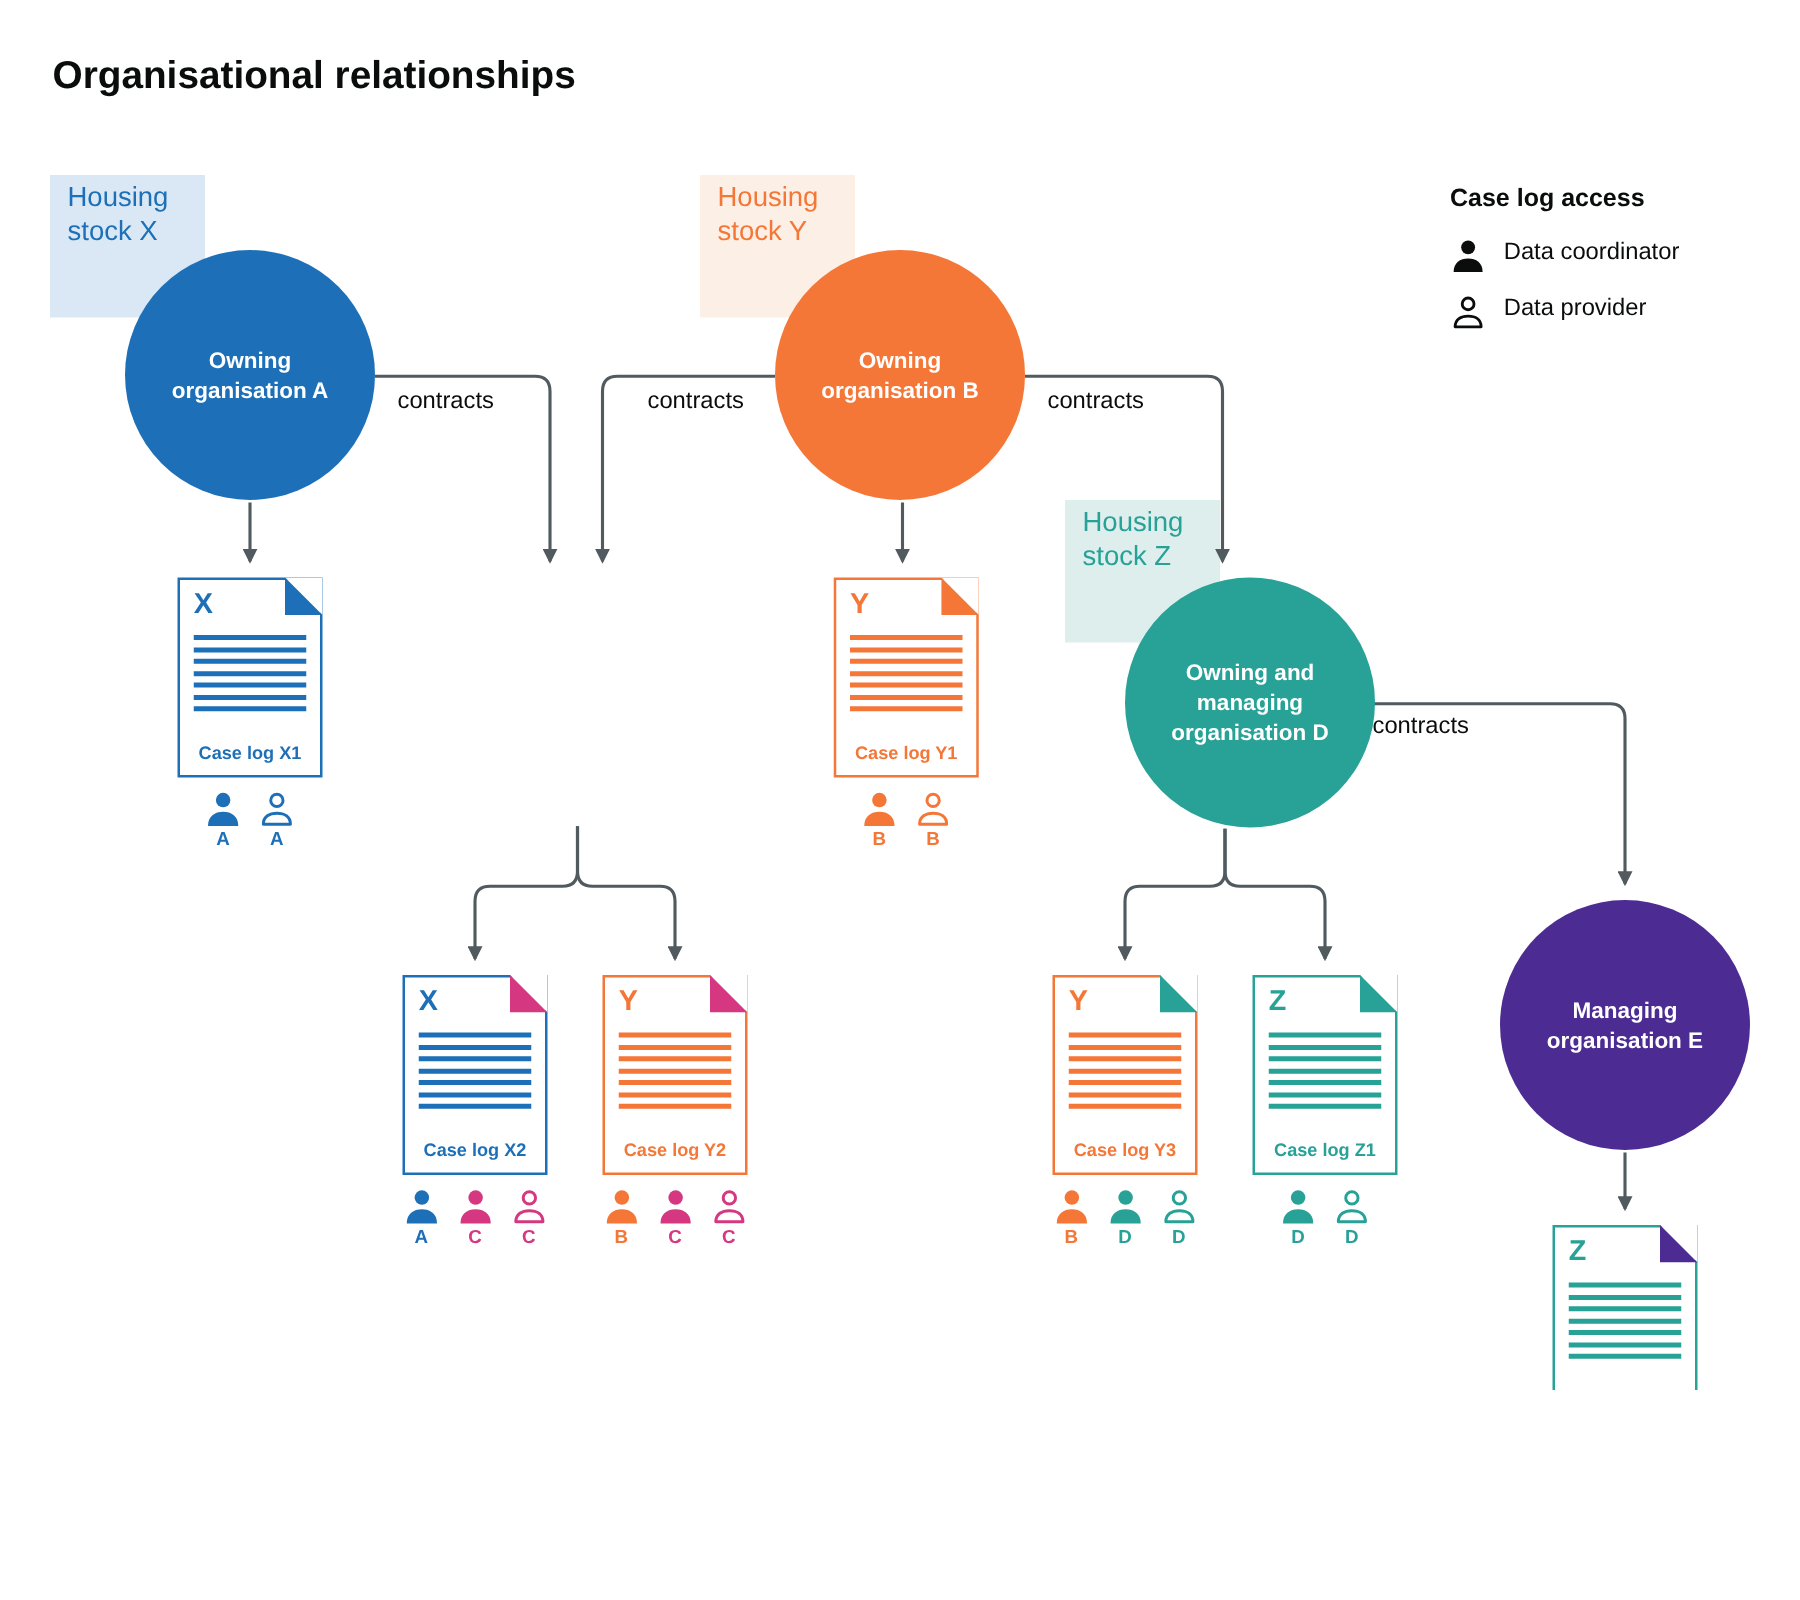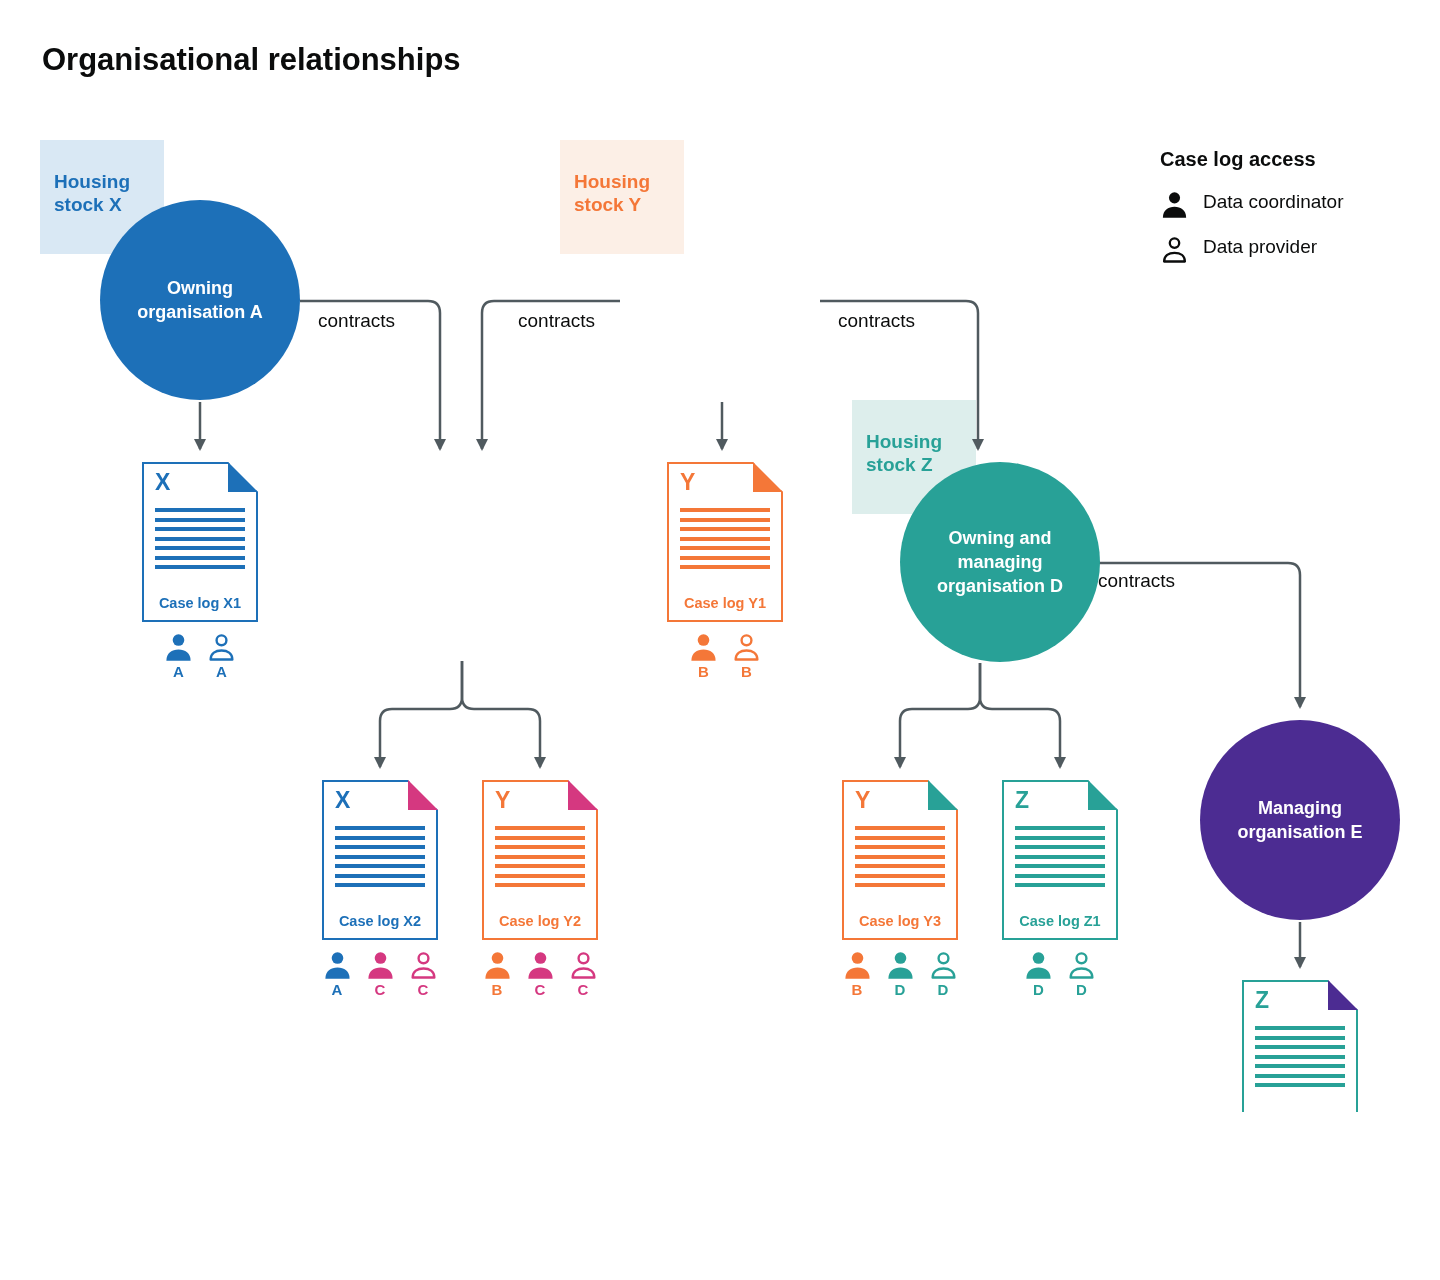--- a/index.html
+++ b/index.html
@@ -14,7 +14,7 @@
   .c-teal{--c:var(--teal);} .c-purple{--c:var(--purple);} .c-ink{--c:var(--ink);}
   .fd-blue{fill:var(--blue);} .fd-orange{fill:var(--orange);} .fd-pink{fill:var(--pink);}
   .fd-teal{fill:var(--teal);} .fd-purple{fill:var(--purple);}
-  .stock-label{position:absolute;width:124px;height:114px;padding:30px 14px;font-size:19px;font-weight:700;line-height:1.22;}
+  .stock-label{position:absolute;width:124px;height:114px;padding:5px 14px;font-size:22px;font-weight:400;line-height:1.22;}
   .stock-x{left:40px;top:140px;background:var(--lblue);color:var(--blue);}
   .stock-y{left:560px;top:140px;background:var(--lorange);color:var(--orange);}
   .stock-z{left:852px;top:400px;background:var(--lteal);color:var(--teal);}

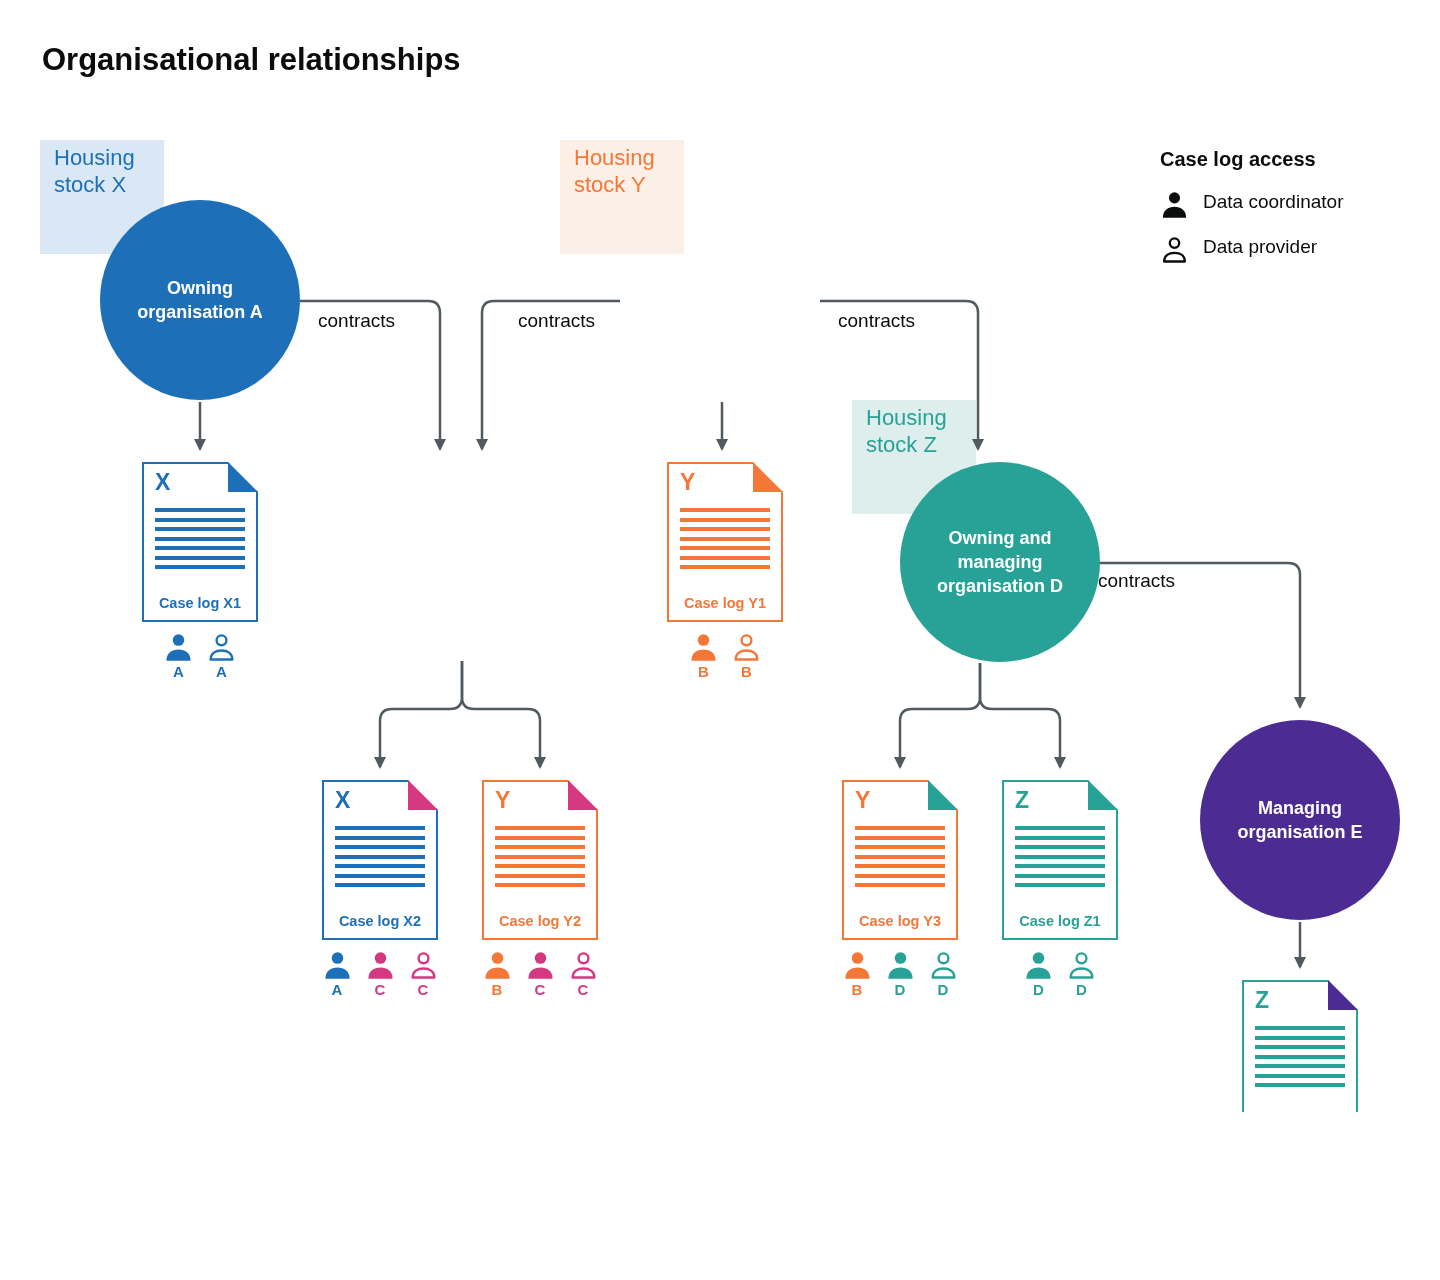--- a/index.html
+++ b/index.html
@@ -83,6 +83,7 @@
   <span class="clabel" style="left:1098px;top:570px;">contracts</span>
 
   <div class="org org-a">Owning organisation A</div>
+  <div class="org org-b">Owning organisation B</div>
   <div class="org org-d">Owning and managing organisation D</div>
   <div class="org org-e">Managing organisation E</div>
 

